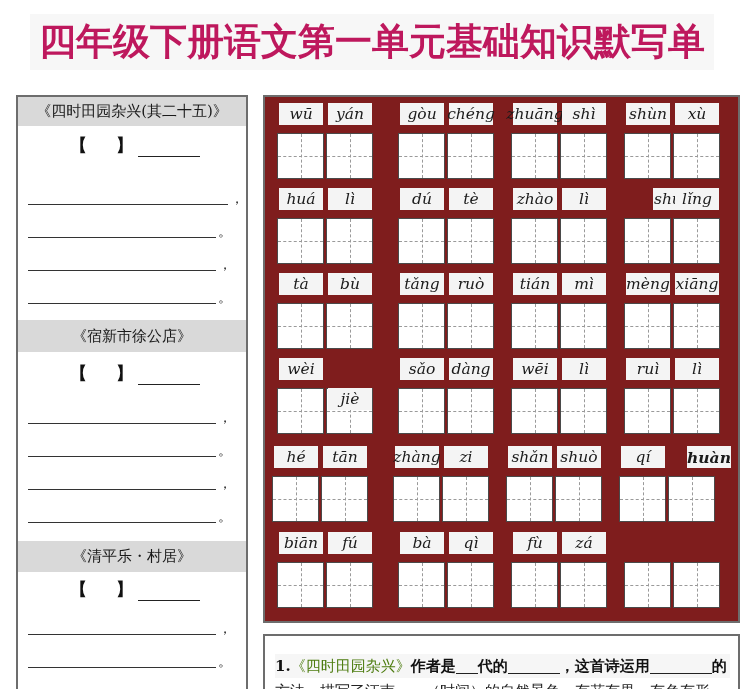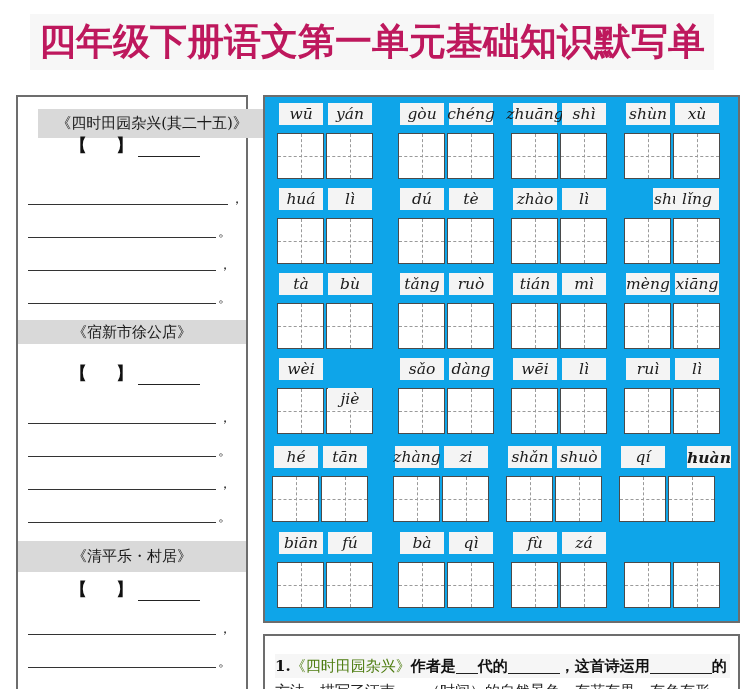--- a/index.html
+++ b/index.html
@@ -90,7 +90,7 @@
 
 <div class="left-panel">
 
-  <div class="poem-header" style="top:12px;margin-left:20px;">《四时田园杂兴(其二十五)》</div>
+  <div class="poem-header" style="top:0px;">《四时田园杂兴(其二十五)》</div>
   <div class="author-line" style="top:34px;">
     <span class="br-open">【</span>
     <span class="gap"></span>

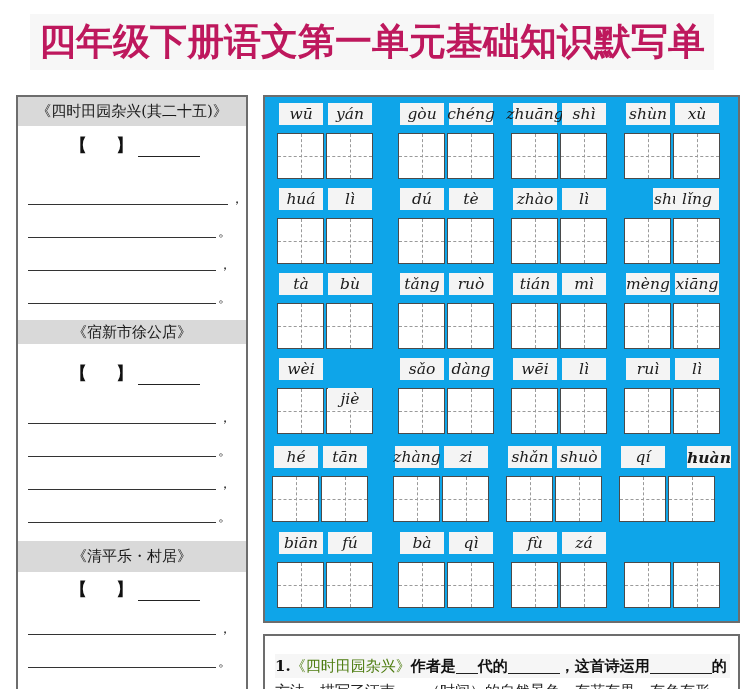--- a/index.html
+++ b/index.html
@@ -45,7 +45,7 @@
   
   .pinyin-panel {
     position: absolute; left: 263px; top: 95px; width: 477px; height: 528px;
-    border: 2.5px solid #6d6d6d; background: #0ea5e9;
+    border: 2.5px solid #6d6d6d; background: #7f1d1d;
   }
   .py-label {
     position: absolute; height: 22px; font-family: "DejaVu Serif", serif; font-style: italic;

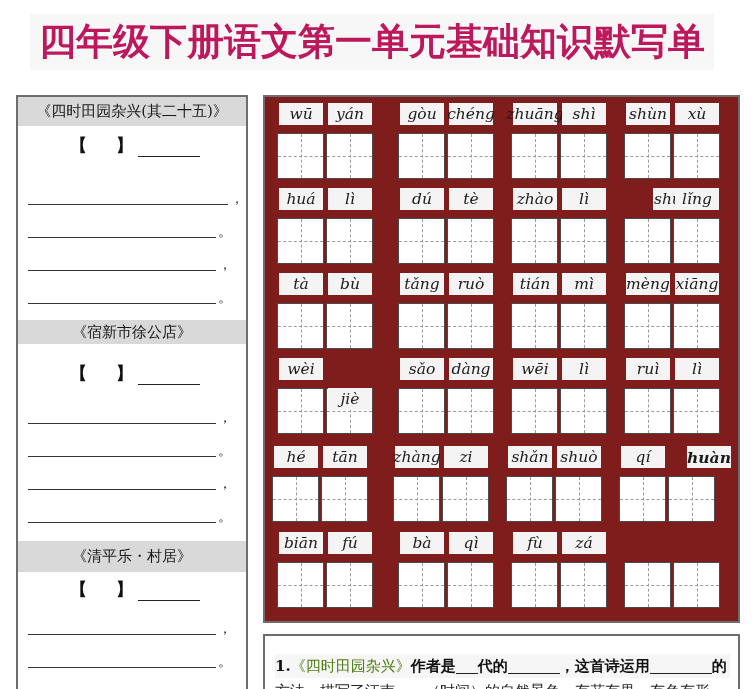--- a/index.html
+++ b/index.html
@@ -114,7 +114,7 @@
     <span class="punct">。</span>
   </div>
 
-  <div class="poem-header" style="top:223px; height:24px;">《宿新市徐公店》</div>
+  <div class="poem-header" style="top:223px; height:32px;">《宿新市徐公店》</div>
   <div class="author-line" style="top:262px;">
     <span class="br-open">【</span>
     <span class="gap"></span>

